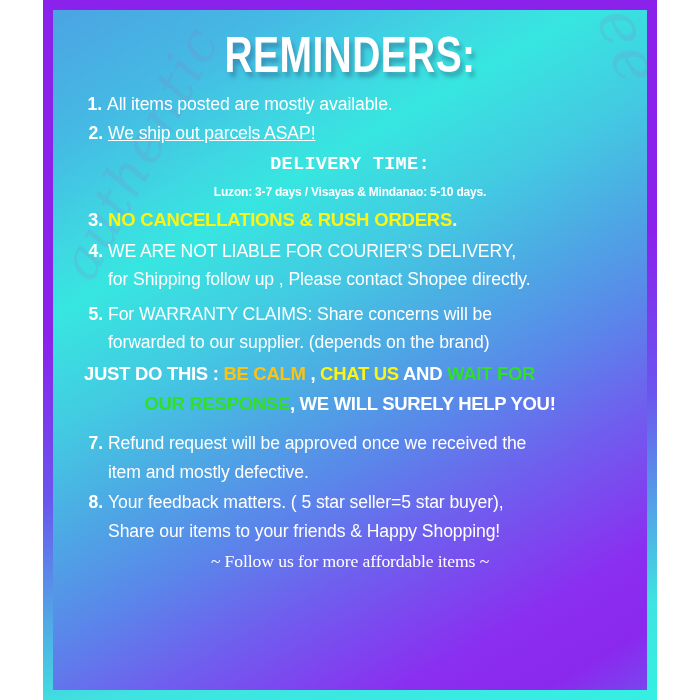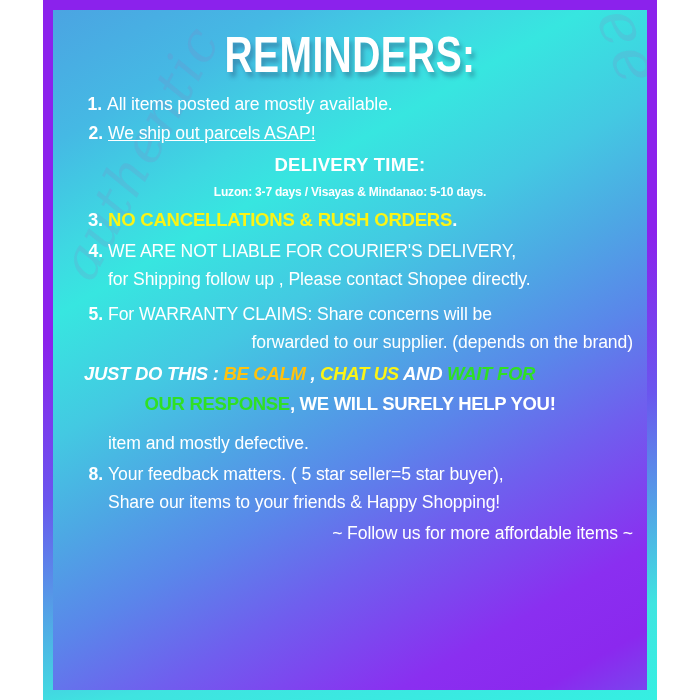--- a/index.html
+++ b/index.html
@@ -129,7 +129,7 @@
     margin-right: 5px;
   }
 
-  .centered { text-align: center; }
+  .centered { text-align: center; font-family: Liberation Mono, monospace; }
 
   .bold   { font-weight: bold; }
   .yellow { color: #fbf415; }

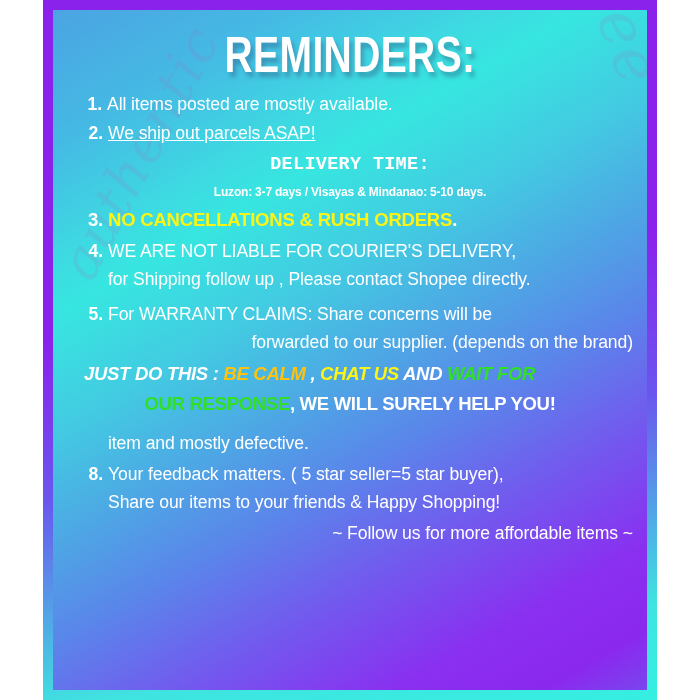--- a/index.html
+++ b/index.html
@@ -145,7 +145,7 @@
   .l4  { margin-left: 14px; margin-bottom: 11px; }
   .l4b { margin-left: 41px; margin-bottom: 17px; }
   .l5  { margin-left: 14px; margin-bottom: 11px; }
-  .l5b { margin-left: 41px; margin-bottom: 13px; text-align: right; }
+  .l5b { margin-left: 41px; margin-bottom: 13px; }
   .l6  { margin-left: 14px; margin-bottom: 11px; }
   .l6b { margin-left: 17px; font-size: 18.5px; margin-bottom: 11px; letter-spacing: -0.3px; font-style: italic; }
   .l6c { text-align: center; font-size: 18.5px; margin-bottom: 22px; letter-spacing: -0.3px; }

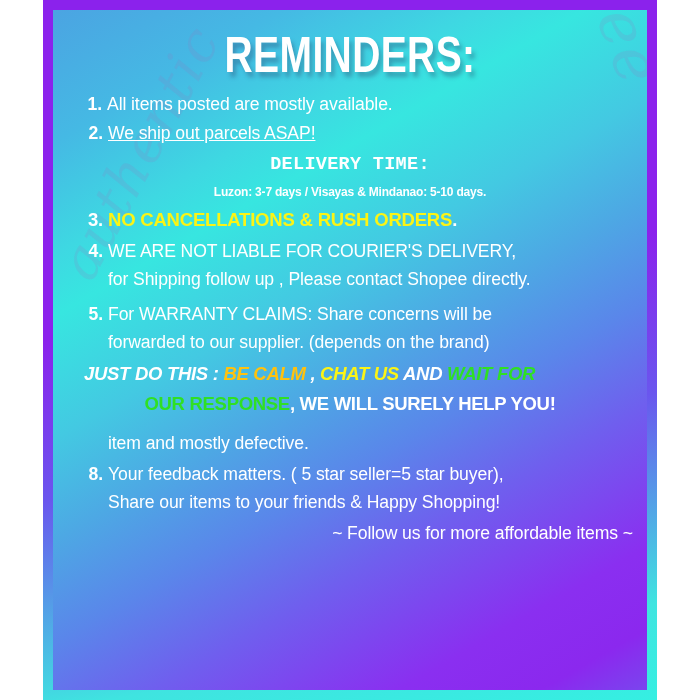--- a/index.html
+++ b/index.html
@@ -147,7 +147,7 @@
   .l5  { margin-left: 14px; margin-bottom: 11px; }
   .l5b { margin-left: 41px; margin-bottom: 13px; }
   .l6  { margin-left: 14px; margin-bottom: 11px; }
-  .l6b { margin-left: 17px; font-size: 18.5px; margin-bottom: 11px; letter-spacing: -0.3px; font-style: italic; }
+  .l6b { margin-left: 17px; font-size: 18.5px; margin-bottom: 11px; letter-spacing: -0.3px; }
   .l6c { text-align: center; font-size: 18.5px; margin-bottom: 22px; letter-spacing: -0.3px; }
   .l7  { margin-left: 14px; margin-bottom: 11px; }
   .l7b { margin-left: 41px; margin-bottom: 13px; }

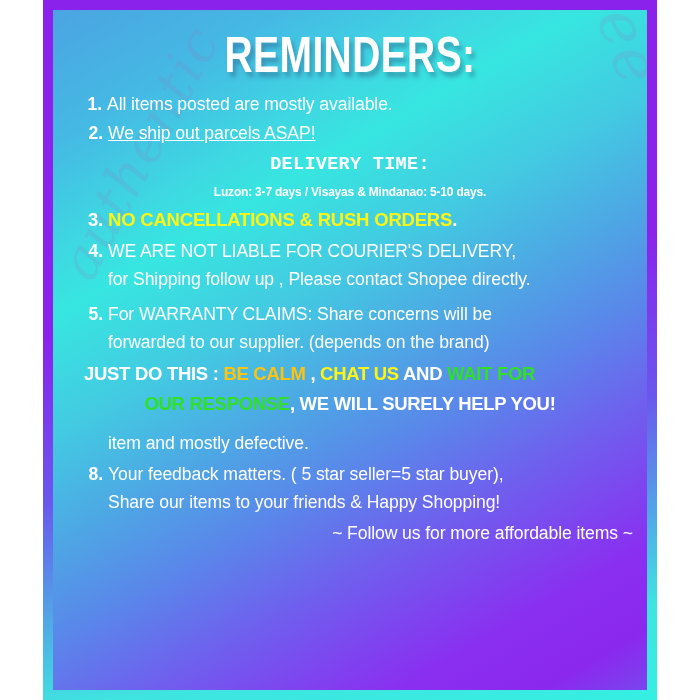--- a/index.html
+++ b/index.html
@@ -210,6 +210,9 @@
         <span class="green">OUR RESPONSE</span><span>, WE WILL SURELY HELP YOU!</span>
       </div>
 
+      <div class="line l7">
+        <span class="num">7.</span><span>Refund request will be approved once we received the</span>
+      </div>
       <div class="line l7b">
         <span>item and mostly defective.</span>
       </div>

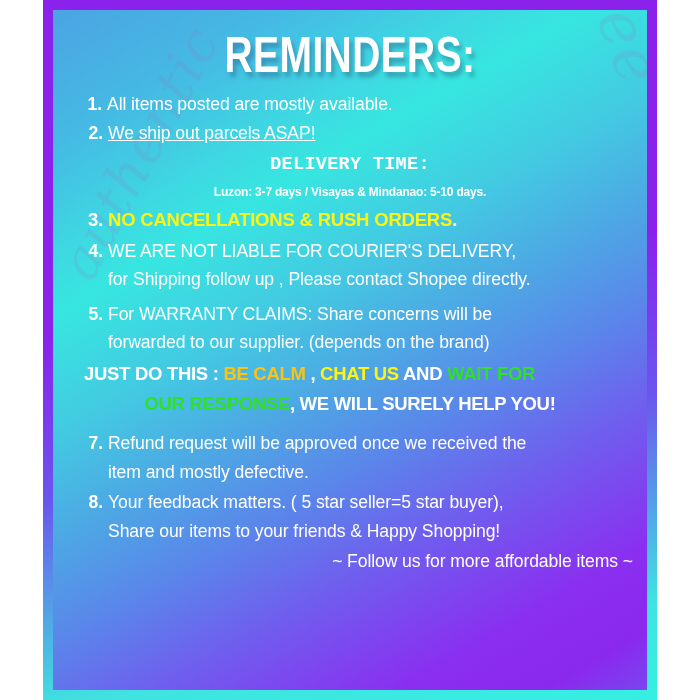--- a/index.html
+++ b/index.html
@@ -153,7 +153,7 @@
   .l7b { margin-left: 41px; margin-bottom: 13px; }
   .l8  { margin-left: 14px; margin-bottom: 11px; }
   .l8b { margin-left: 41px; margin-bottom: 13px; }
-  .l-follow { text-align: right; margin-bottom: 0; }
+  .l-follow { text-align: center; margin-bottom: 0; font-family: Liberation Serif, serif; }
 </style>
 </head>
 <body>

